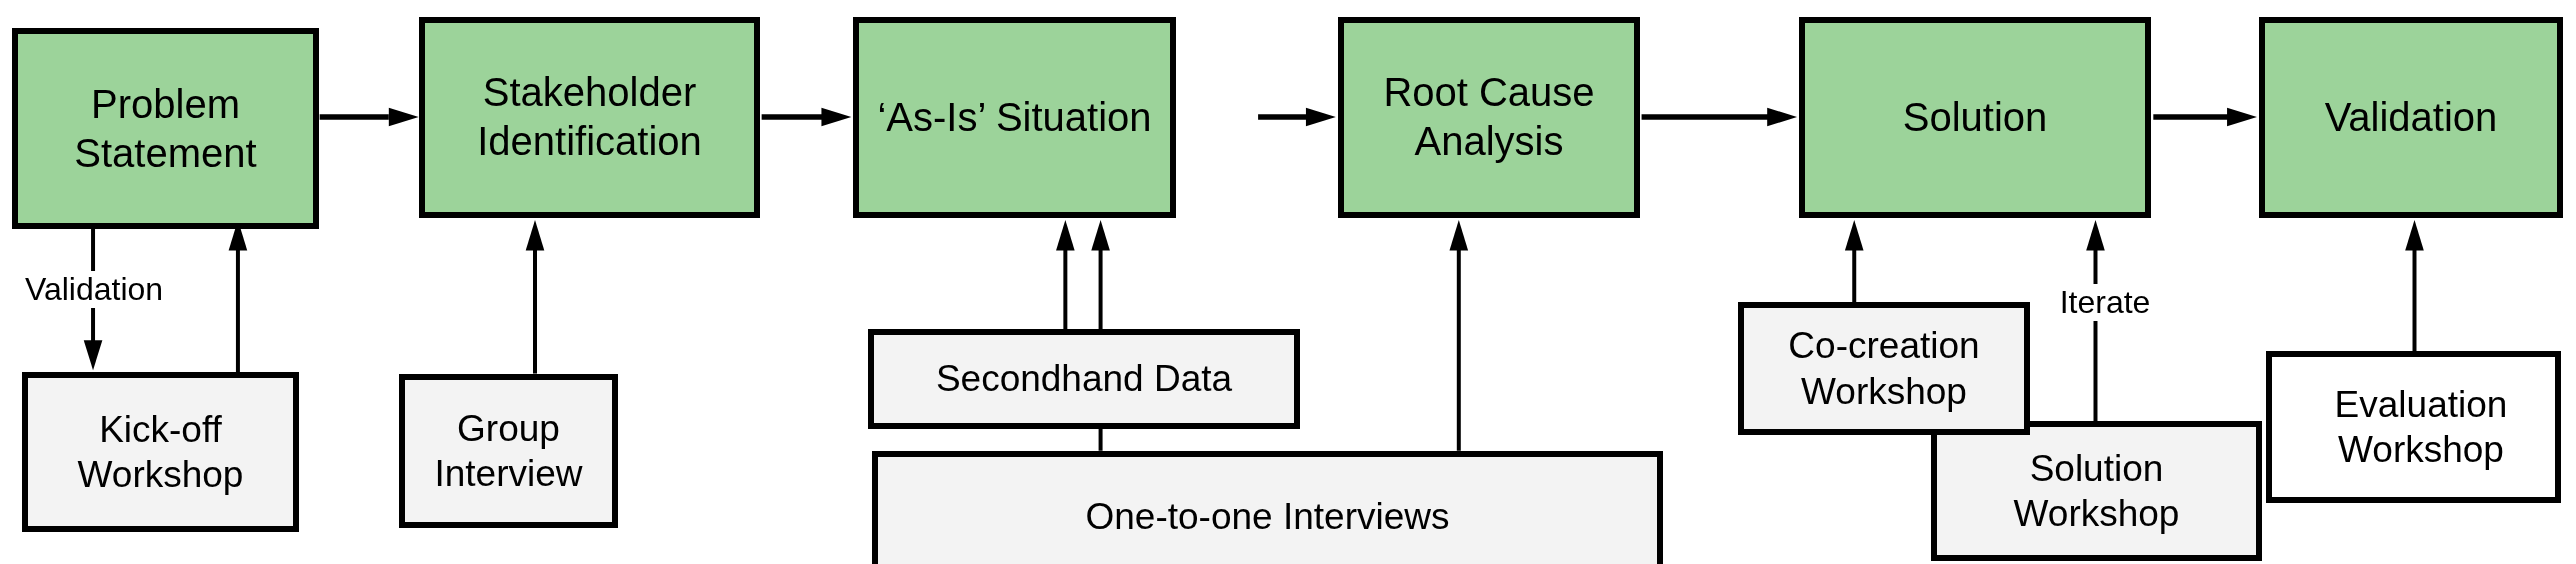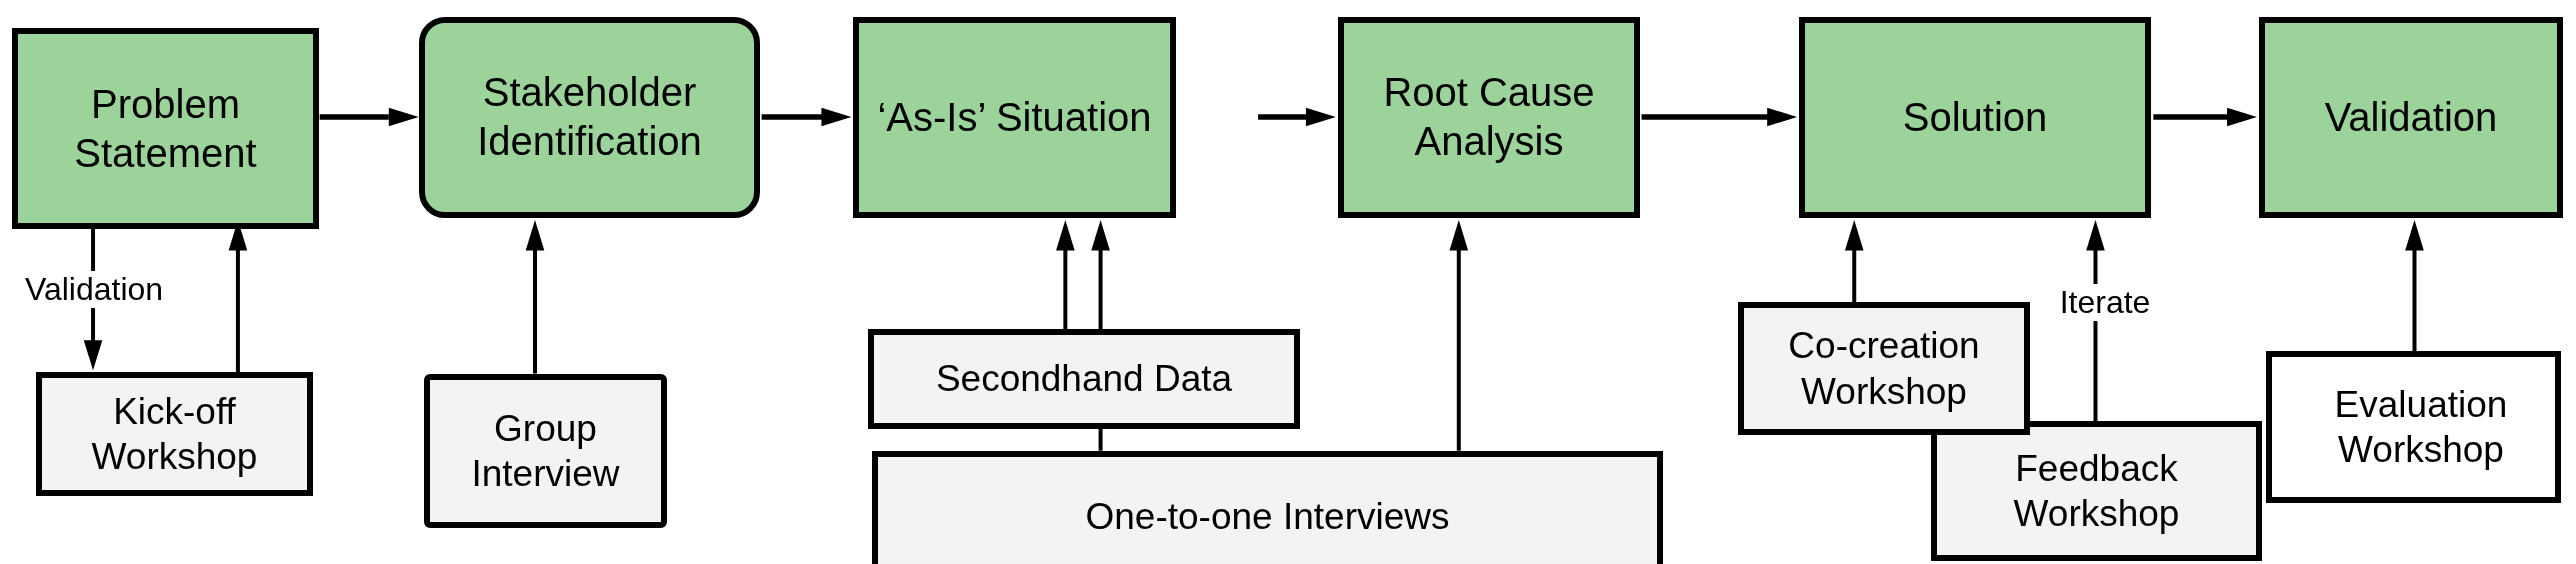--- a/index.html
+++ b/index.html
@@ -134,7 +134,7 @@
   <div class="box stage" style="left:12px; top:28px; width:307px; height:201px;">
     <span class="label-text">Problem Statement</span>
   </div>
-  <div class="box stage" style="left:419px; top:16.6px; width:341px; height:201px;border-radius:26px;">
+  <div class="box stage" style="left:419px; top:16.6px; width:341px; height:201px;">
     <span class="label-text">Stakeholder Identification</span>
   </div>
   <div class="box stage" style="left:853px; top:16.6px; width:323px; height:201px;">

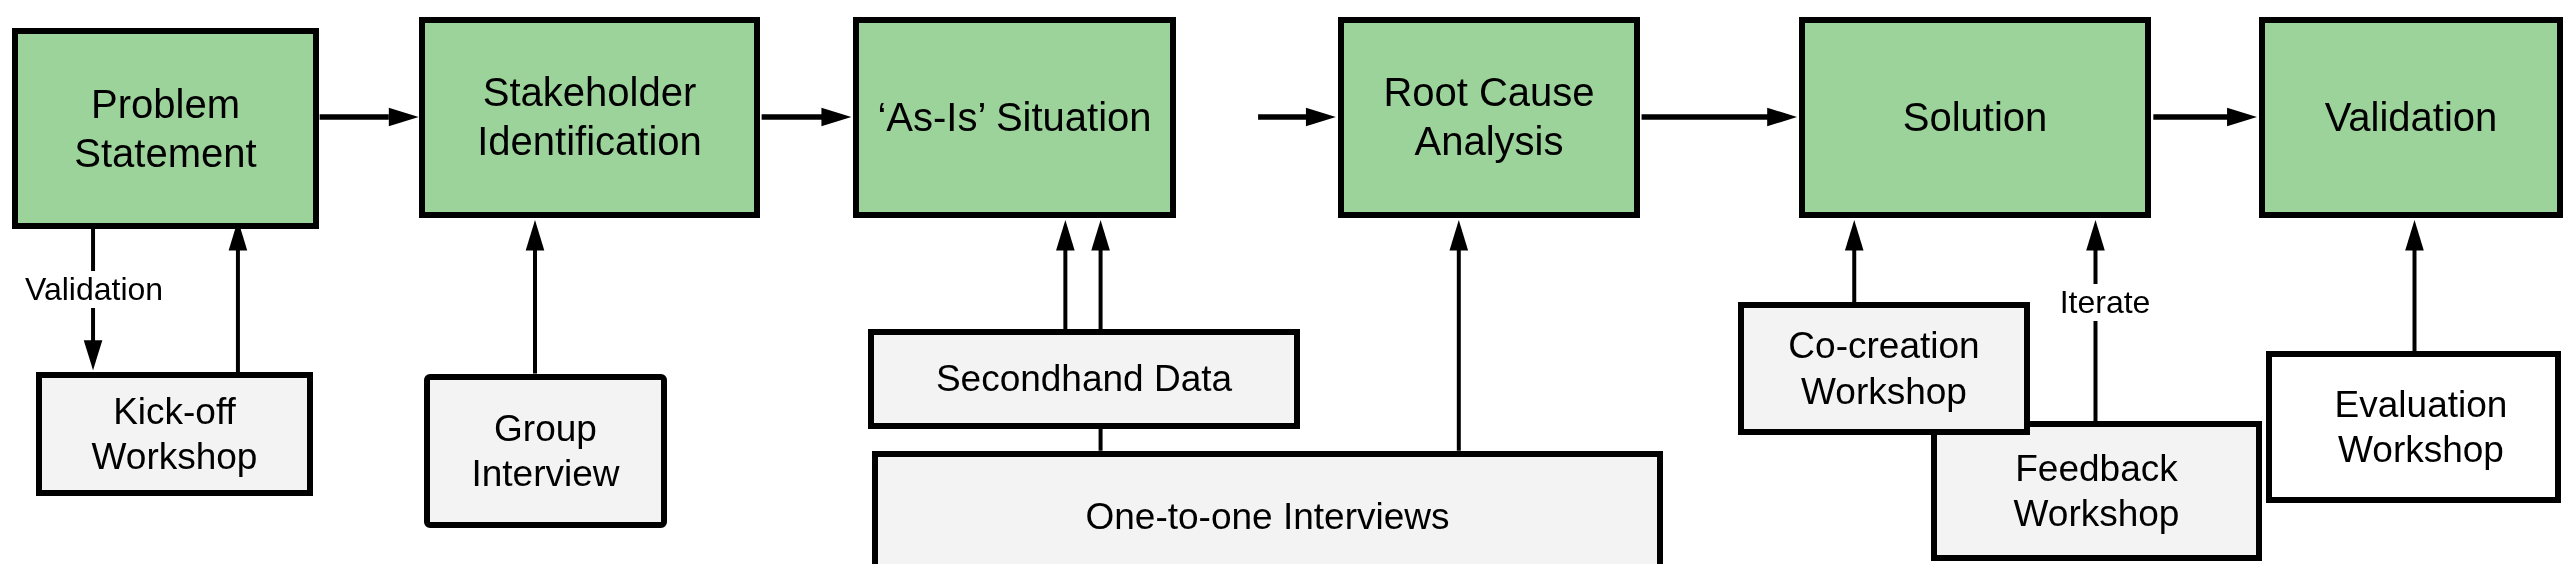--- a/index.html
+++ b/index.html
@@ -150,7 +150,7 @@
     <span class="label-text">Validation</span>
   </div>
 
-  <div class="box method" style="left:22px; top:372px; width:277px; height:124px;margin-left:14px;">
+  <div class="box method" style="left:22px; top:372px; width:277px; height:160px;">
     <span class="label-text">Kick-off Workshop</span>
   </div>
   <div class="box method" style="left:424px; top:374px; width:243px; height:154px;border-radius:6px;">

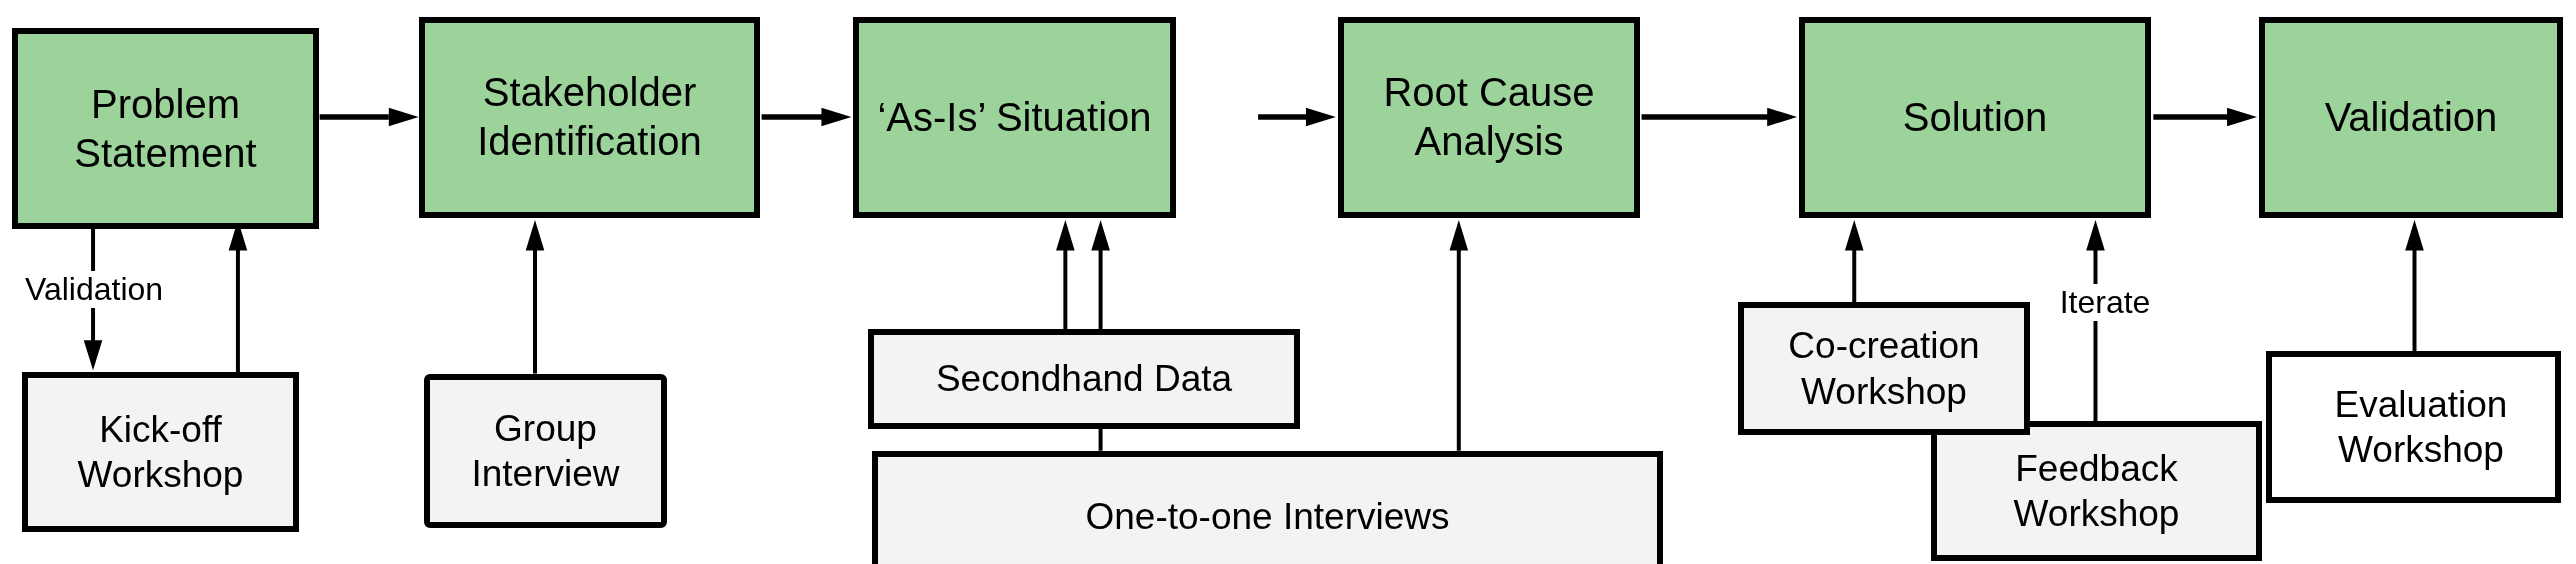--- a/index.html
+++ b/index.html
@@ -153,7 +153,7 @@
   <div class="box method" style="left:22px; top:372px; width:277px; height:160px;">
     <span class="label-text">Kick-off Workshop</span>
   </div>
-  <div class="box method" style="left:424px; top:374px; width:243px; height:154px;border-radius:6px;">
+  <div class="box method" style="left:399px; top:374px; width:219px; height:154px;">
     <span class="label-text">Group Interview</span>
   </div>
   <div class="box method" style="left:868px; top:329px; width:432px; height:100px;">

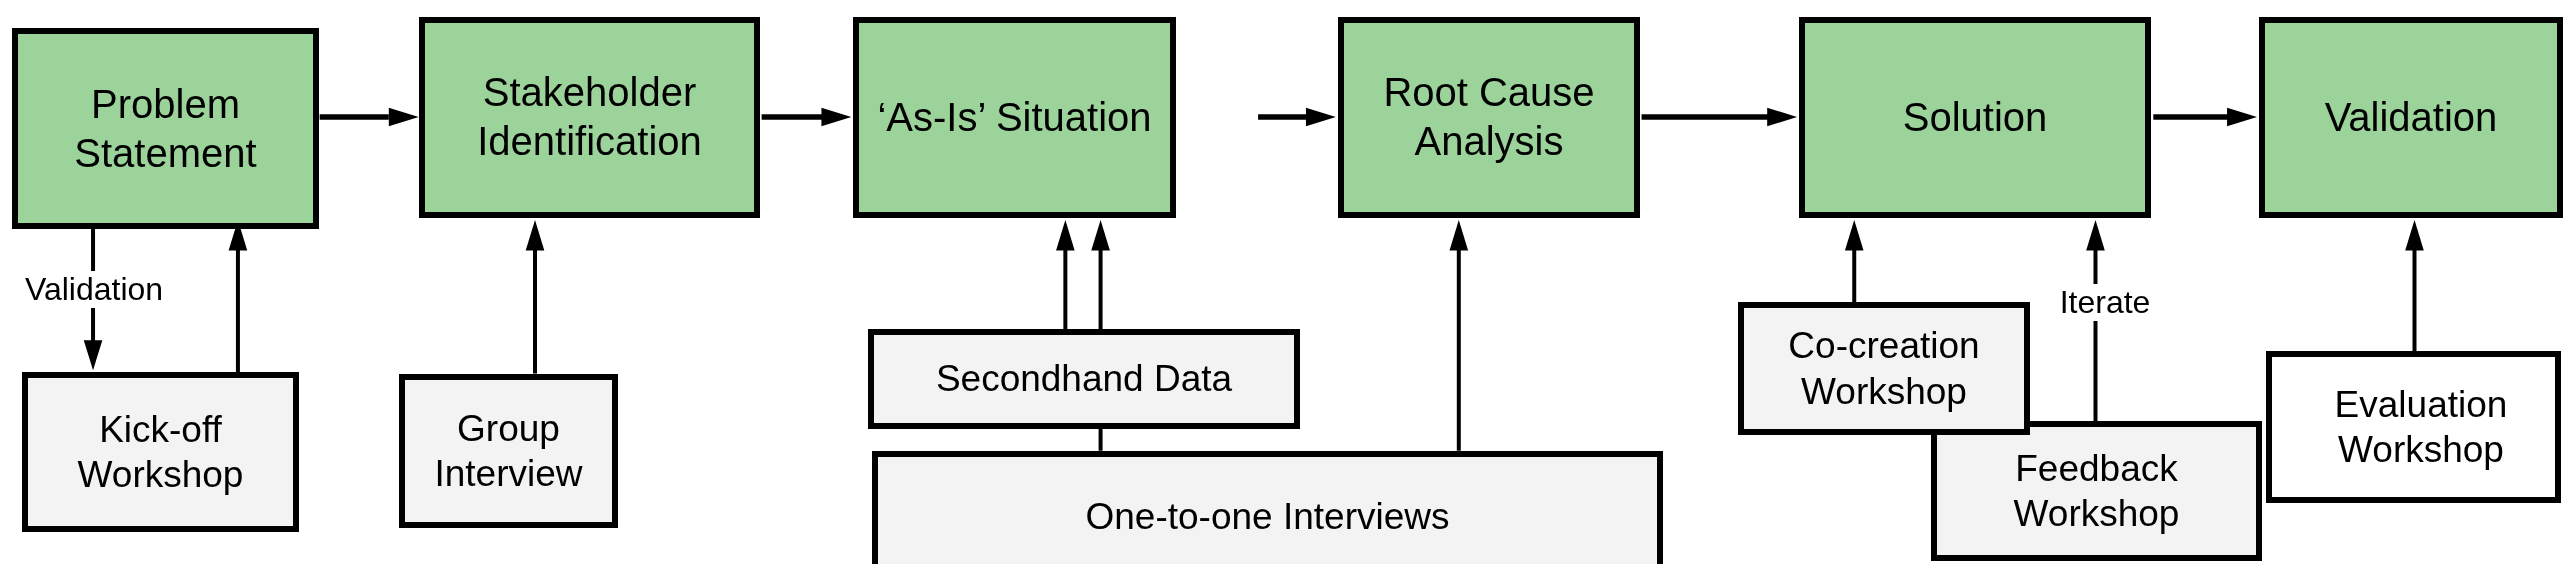--- a/index.html
+++ b/index.html
@@ -164,7 +164,7 @@
   </div>
 
   <div class="box method" style="left:1931px; top:421px; width:331px; height:140px; padding:0 6.6px;">
-    <span class="label-text">Feedback Workshop</span>
+    <span class="label-text">Solution Workshop</span>
   </div>
   <div class="box method" style="left:1738px; top:302px; width:292px; height:133px;justify-content:flex-end;">
     <span class="label-text">Co-creation Workshop</span>

